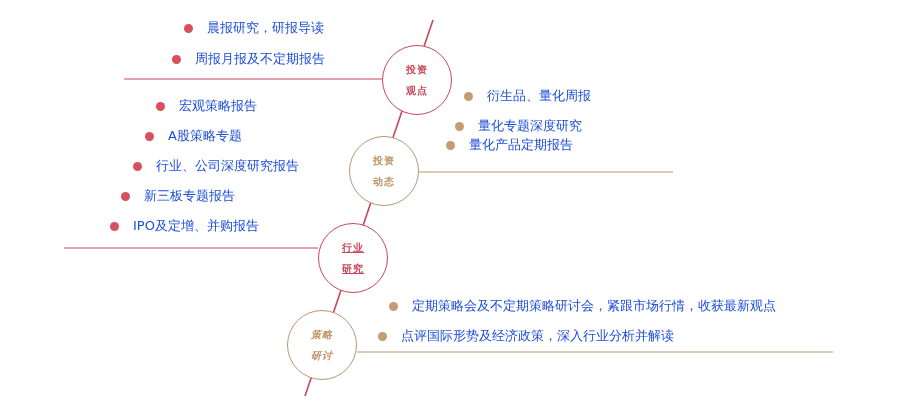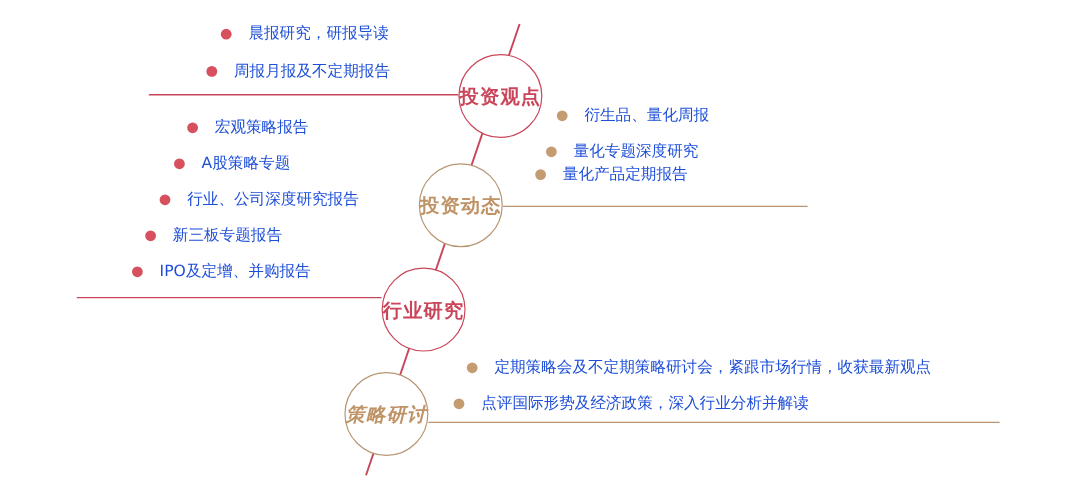--- a/index.html
+++ b/index.html
@@ -8,8 +8,8 @@
   .stage { position:absolute; left:0; top:0; width:900px; height:409px; }
   svg.lines { position:absolute; left:0; top:0; }
   .node { position:absolute; width:70px; height:70px; border-radius:50%;
-          background:#fff; box-sizing:border-box; display:flex; flex-direction:row;
-          align-items:center; justify-content:center; font-weight:bold; font-size:16px;
+          background:#fff; box-sizing:border-box; display:flex; flex-direction:column;
+          align-items:center; justify-content:center; font-weight:bold; font-size:10px;
           line-height:21px; letter-spacing:1px; }
   .node.red { border:1.6px solid #c9465a; color:#c9465a; }
   .node.tan { border:1.6px solid #b89674; color:#c09366; }

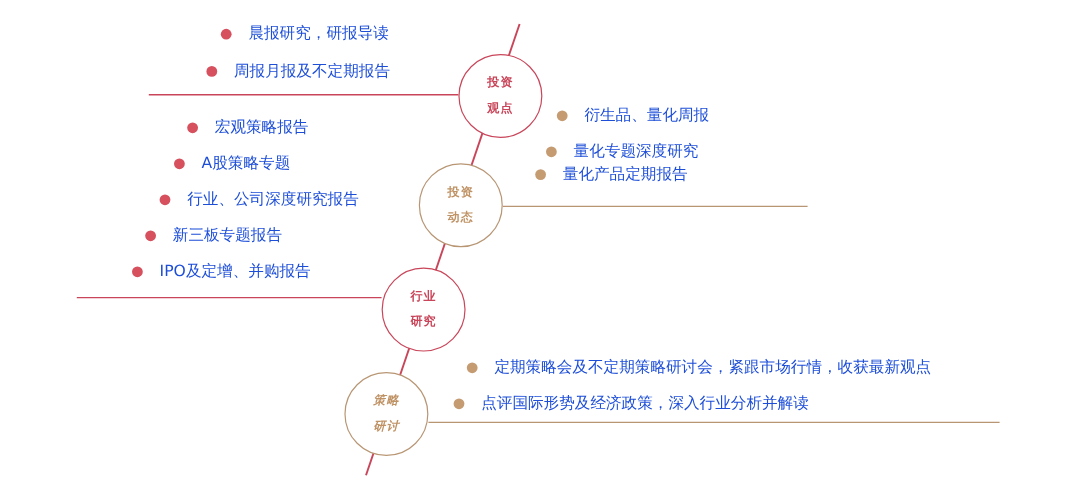--- a/index.html
+++ b/index.html
@@ -64,7 +64,7 @@
     <span>量化产品定期报告</span>
   </div>
 
-  <div class="node red" style="left:318px; top:223px;">
+  <div class="node red" style="left:318px; top:223px;text-decoration:underline;">
     <span>行业</span>
     <span>研究</span>
   </div>

